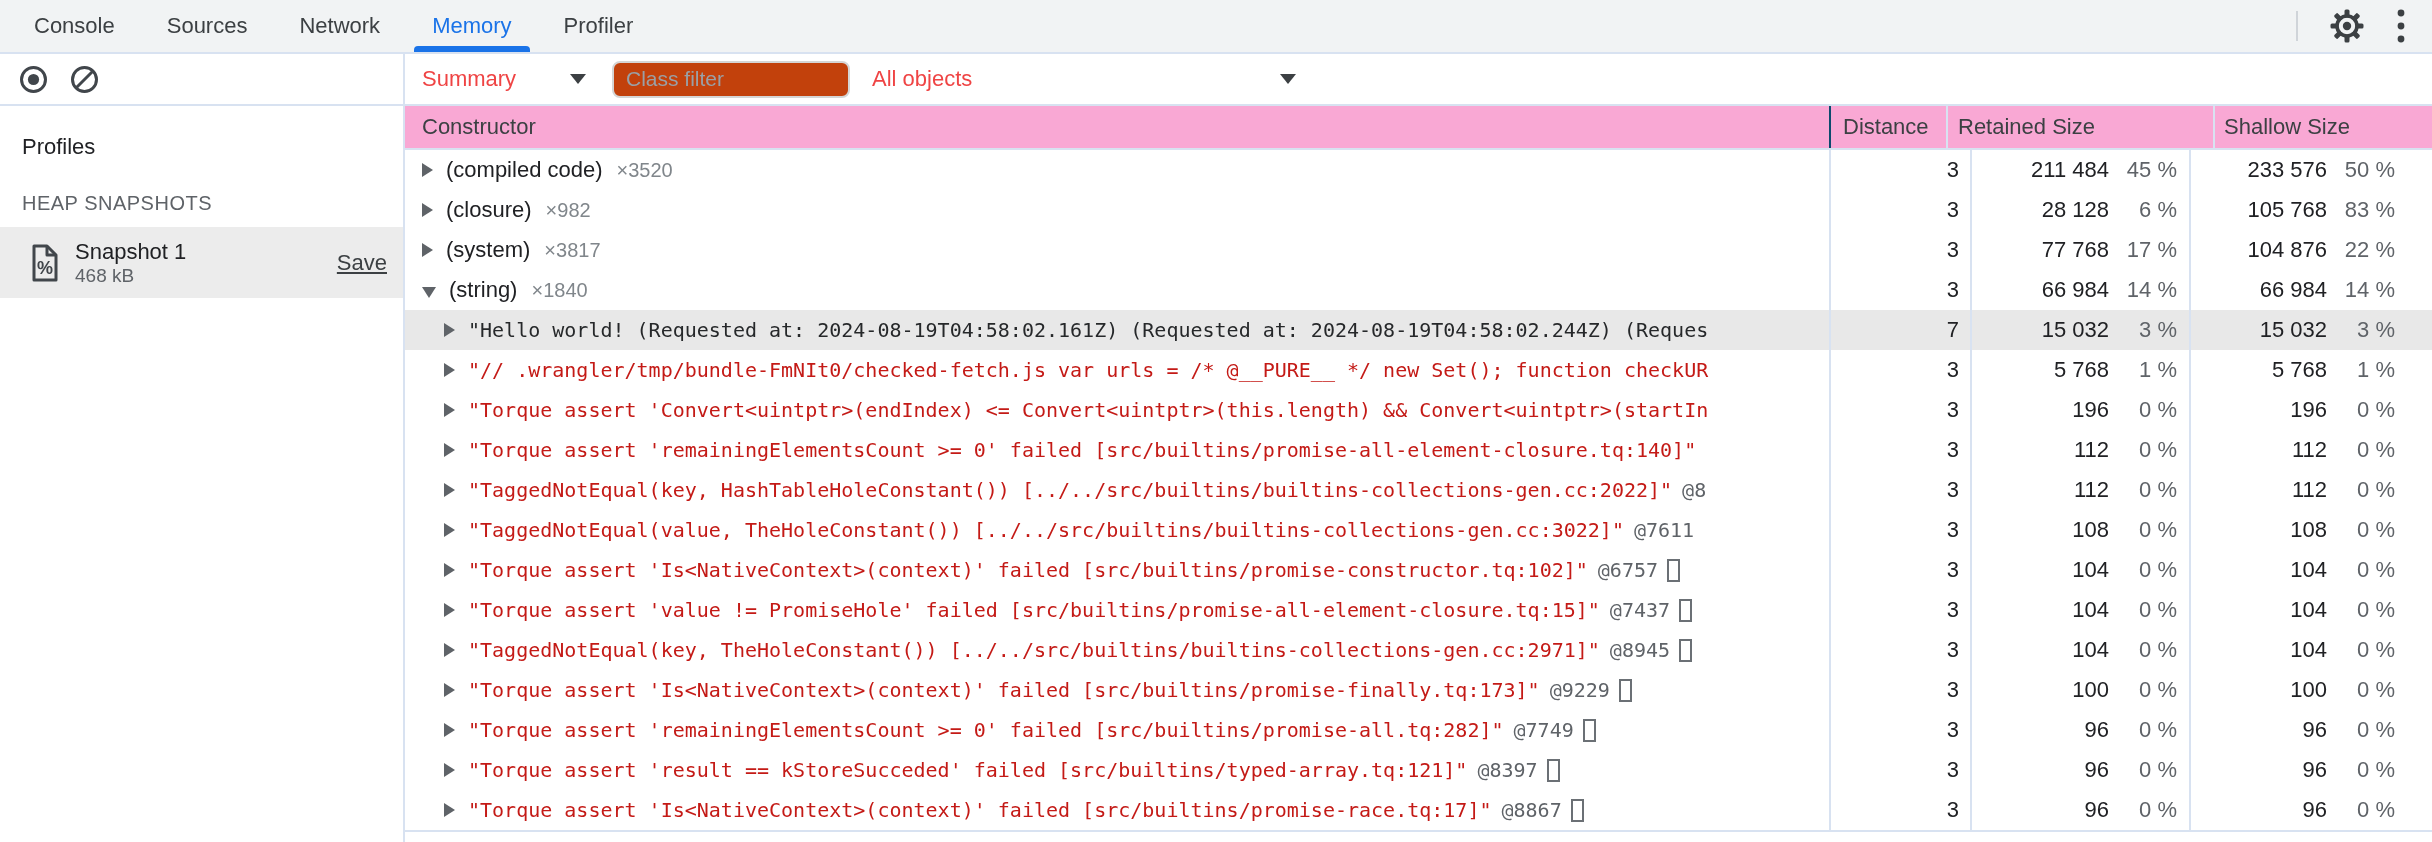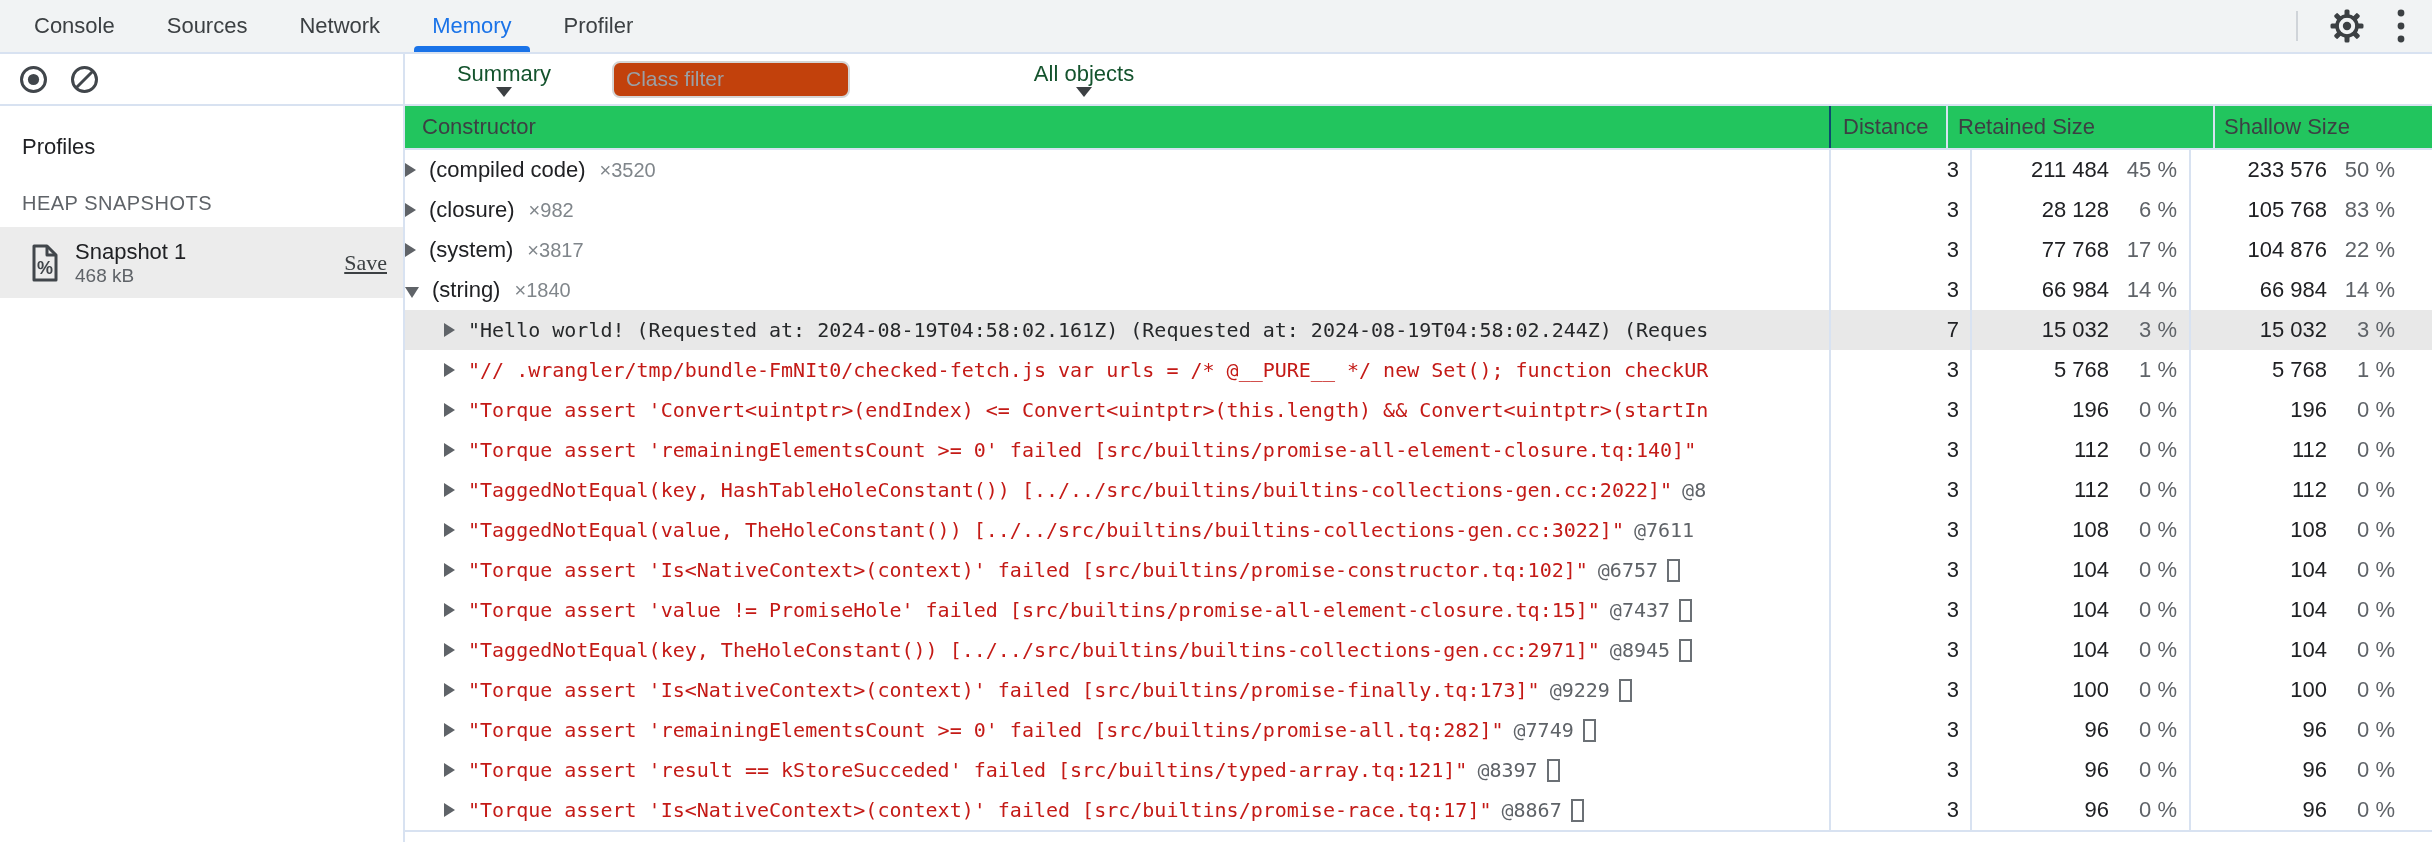--- a/index.html
+++ b/index.html
@@ -48,7 +48,7 @@
   
   .main { flex: 1; display: flex; flex-direction: column; min-width: 0; }
   .main-toolbar { height: 52px; flex: none; border-bottom: 2px solid #d8e2f1; display: flex; align-items: center; }
-  .dd { display: flex; align-items: center; justify-content: space-between; font-size: 22px; color: #14532d; cursor: default; flex-direction: column; }
+  .dd { display: flex; align-items: center; justify-content: space-between; font-size: 22px; color: #ef4444; cursor: default; }
   .dd-summary { margin-left: 17px; width: 164px; }
   .dd-objects { margin-left: 22px; width: 424px; justify-content: space-between; }
   .dd-arrow { width: 0; height: 0; border-left: 8px solid transparent; border-right: 8px solid transparent; border-top: 10px solid #3c4043; }

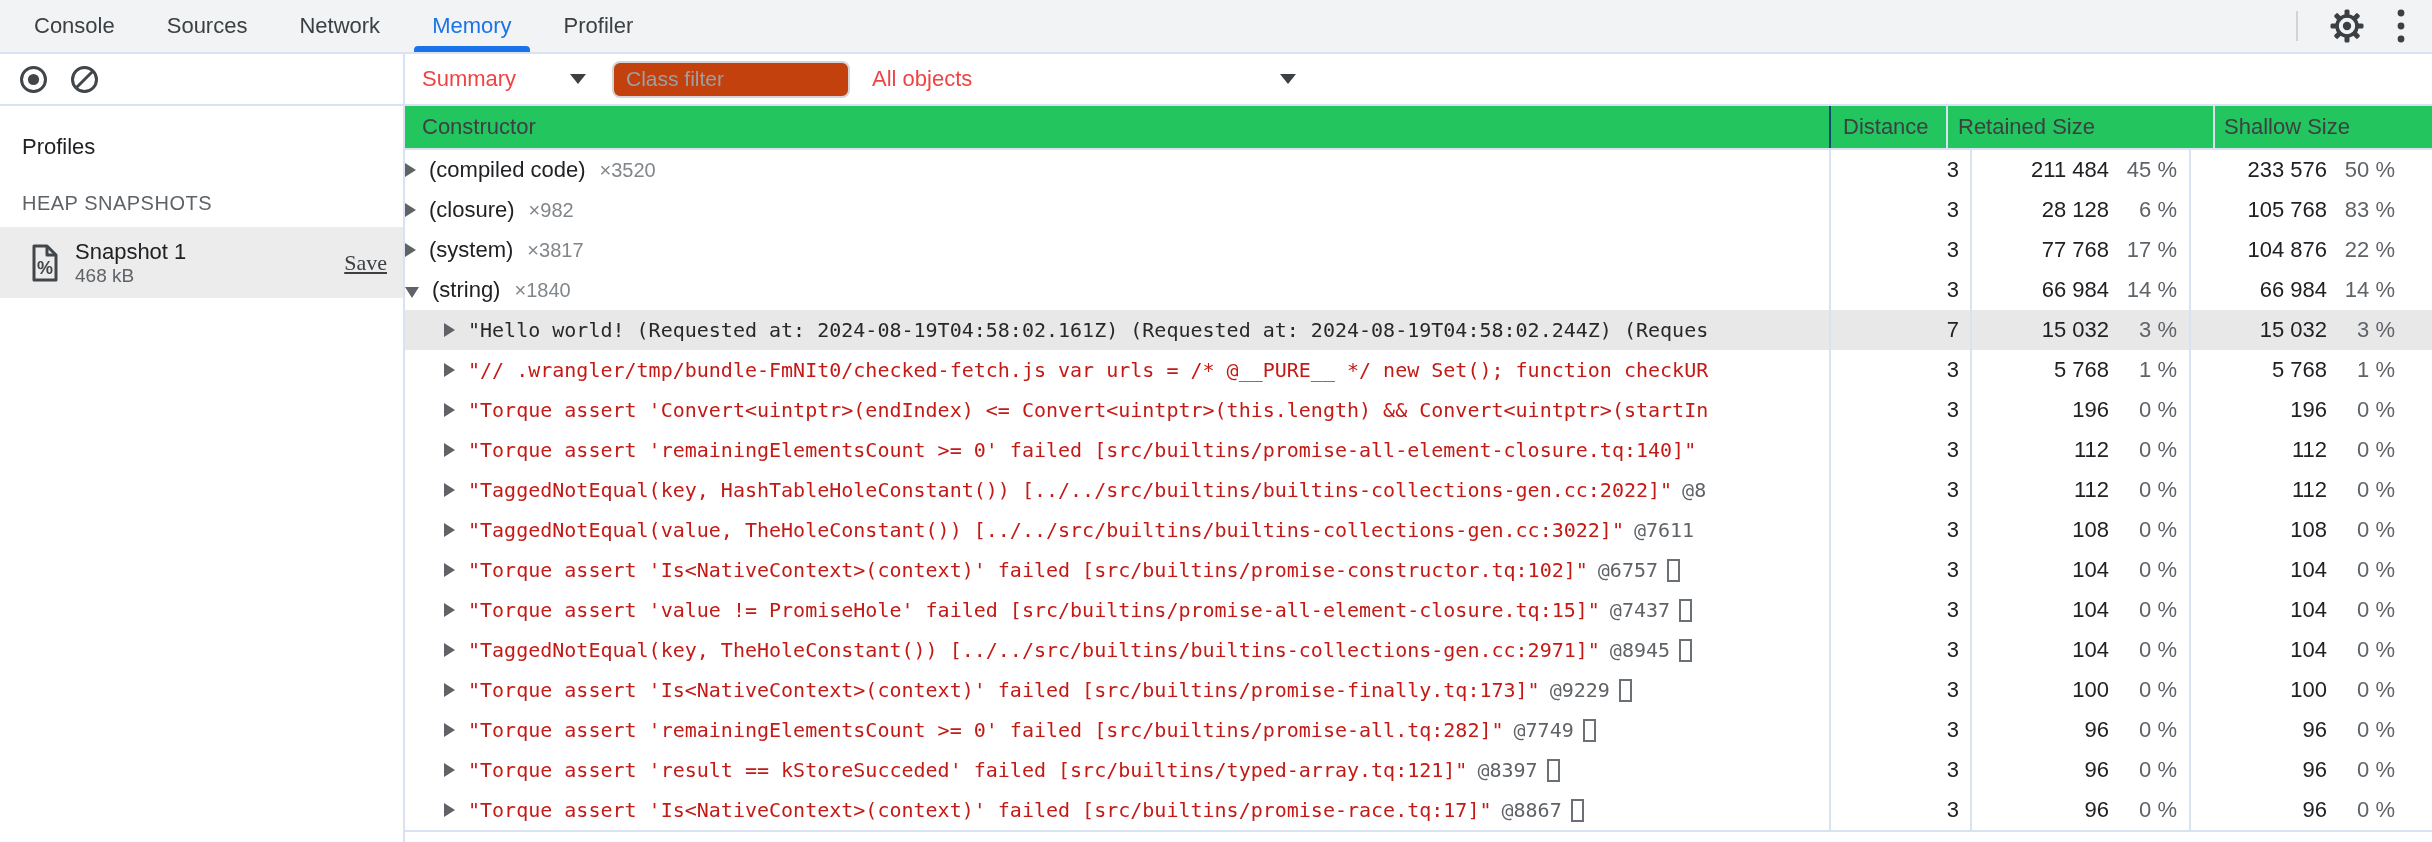--- a/index.html
+++ b/index.html
@@ -60,7 +60,7 @@
 
   
   .grid-header {
-    height: 44px; flex: none; background: #22c55e; border-bottom: 2px solid #d8e2f1;
+    height: 44px; flex: none; background: #f9a8d4; border-bottom: 2px solid #d8e2f1;
     display: flex; align-items: center; font-size: 22px; color: #3c4043;
   }
   .hc { height: 100%; display: flex; align-items: center; }

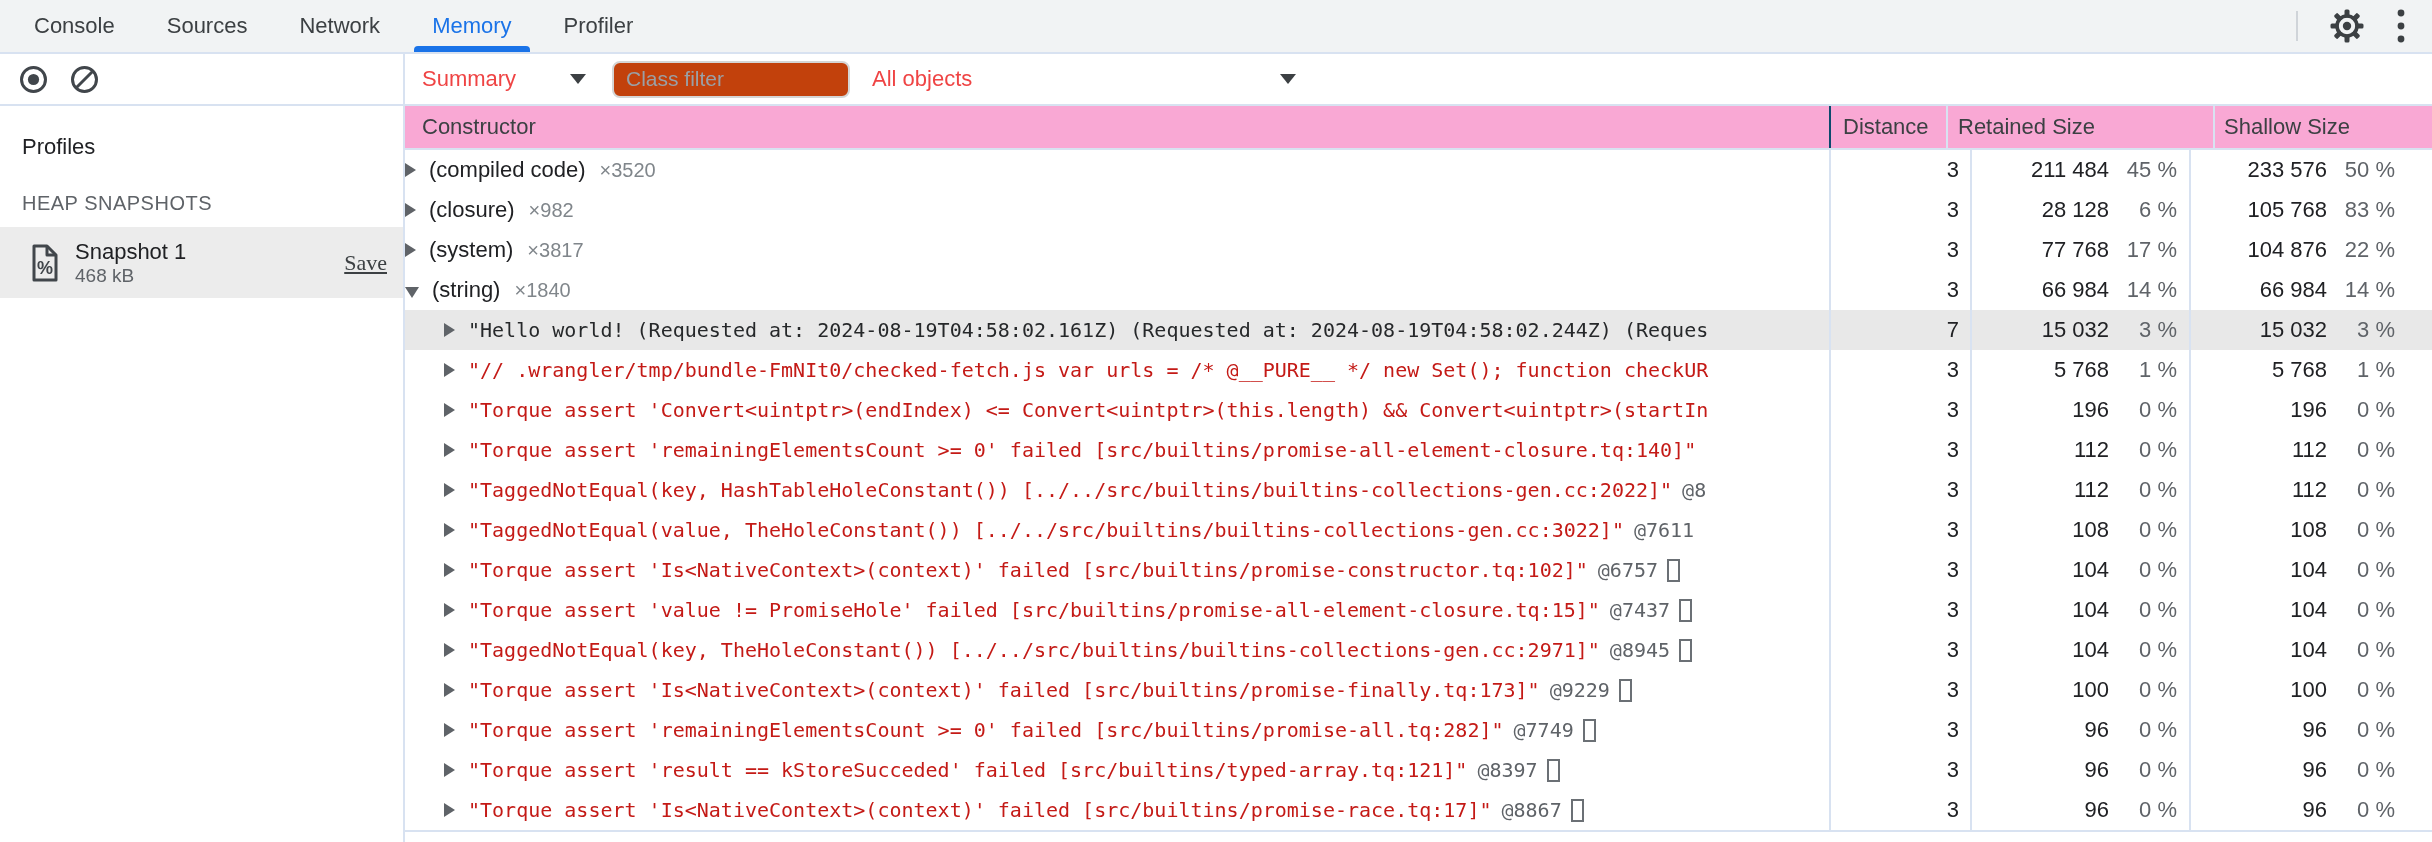--- a/index.html
+++ b/index.html
@@ -73,7 +73,7 @@
   .row { height: 40px; display: flex; align-items: stretch; font-size: 22px; color: #202124; }
   .row.selected { background: #e8e8e8; }
   .c-cell {
-    width: 1424px; display: flex; align-items: center; 
+    width: 1424px; display: flex; align-items: center; padding-left: 17px;
     overflow: hidden; white-space: nowrap;
   }
   .row.child .c-cell { padding-left: 39px; }

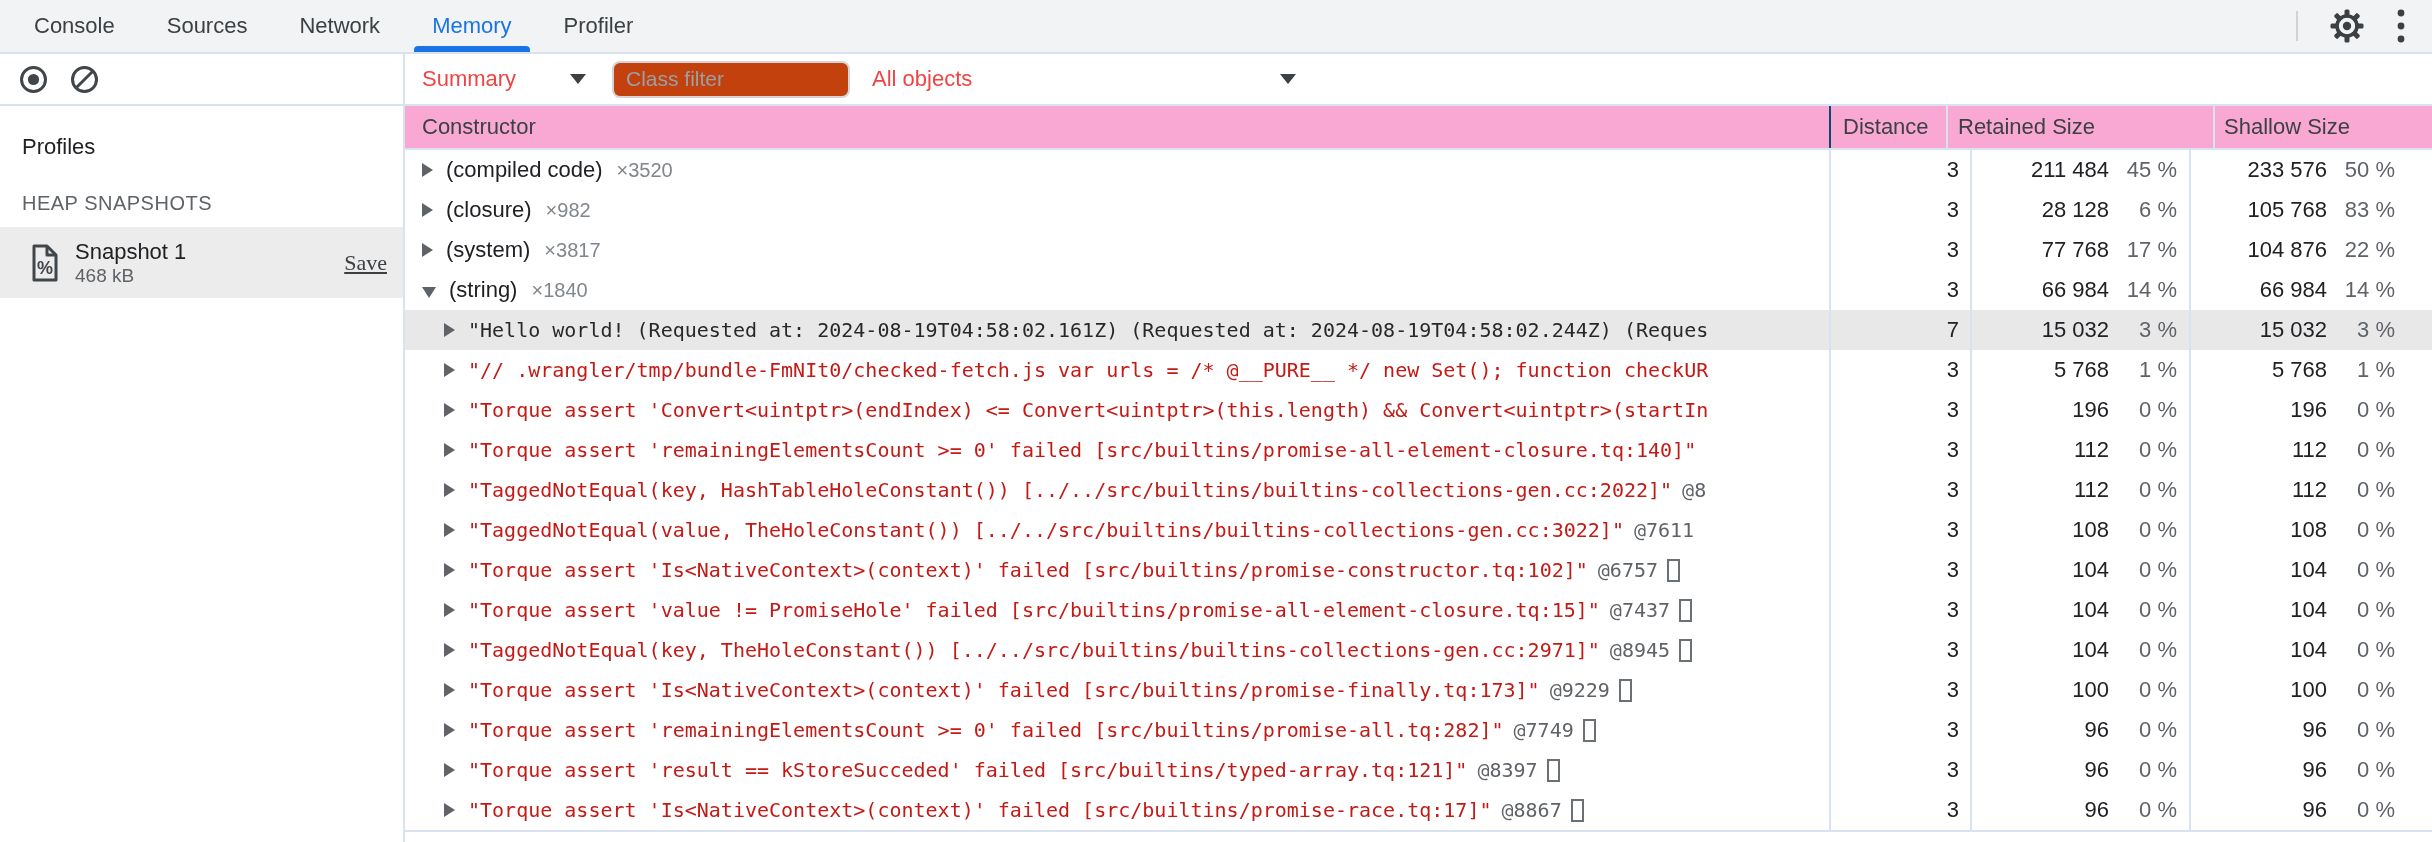--- a/index.html
+++ b/index.html
@@ -43,7 +43,7 @@
   .snapshot-info { margin-left: 15px; display: flex; flex-direction: column; justify-content: center; }
   .snapshot-name { font-size: 22px; color: #202124; line-height: 26px; }
   .snapshot-size { font-size: 19px; color: #5f6368; line-height: 22px; }
-  .save-link { margin-left: auto; font-size: 22px; color: #3c4043; text-decoration: underline; cursor: pointer; font-family: Liberation Serif, serif; }
+  .save-link { margin-left: auto; font-size: 22px; color: #3c4043; text-decoration: underline; cursor: pointer; }
 
   
   .main { flex: 1; display: flex; flex-direction: column; min-width: 0; }

